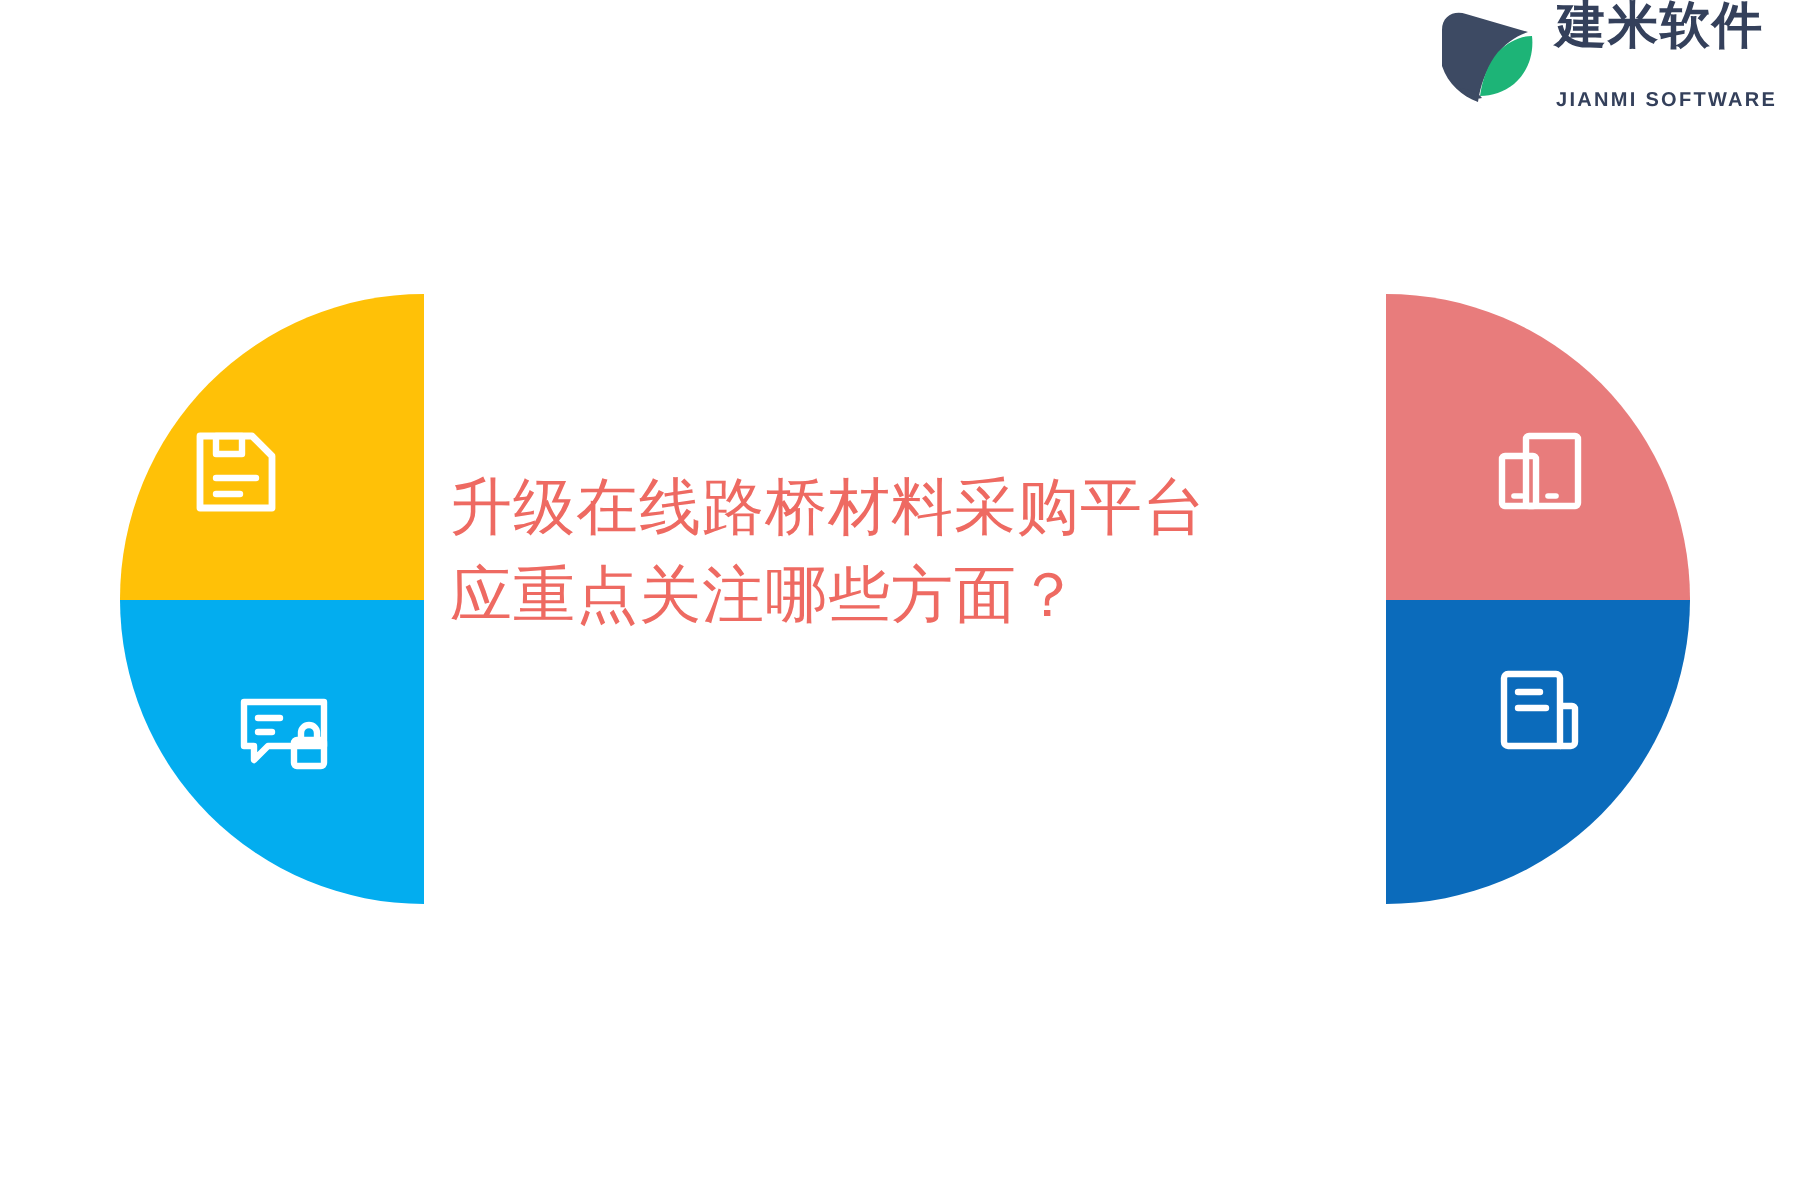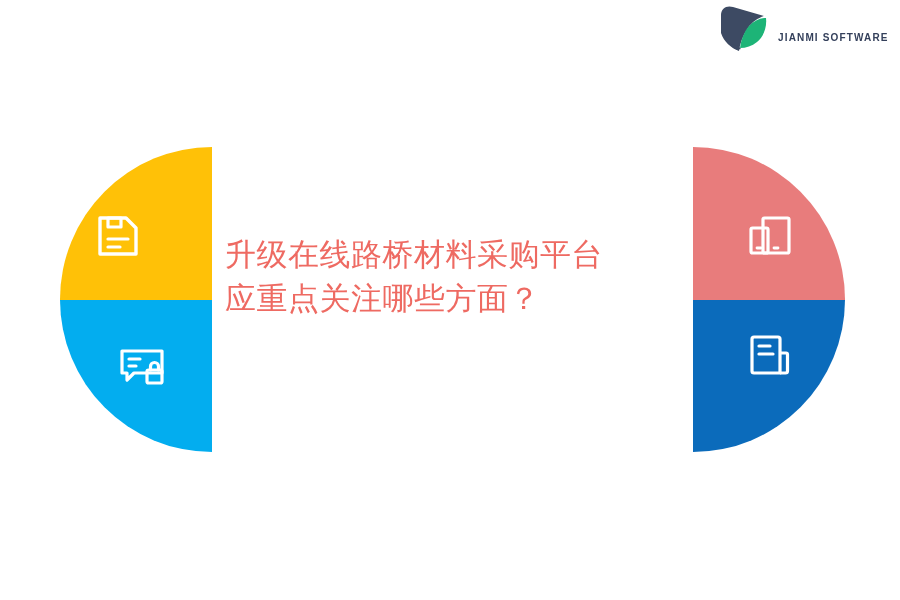--- a/index.html
+++ b/index.html
@@ -158,6 +158,7 @@
       </svg>
     </div>
     <div class="brand-text">
+      <div class="brand-cn">建米软件</div>
       <div class="brand-en">JIANMI SOFTWARE</div>
     </div>
   </div>

